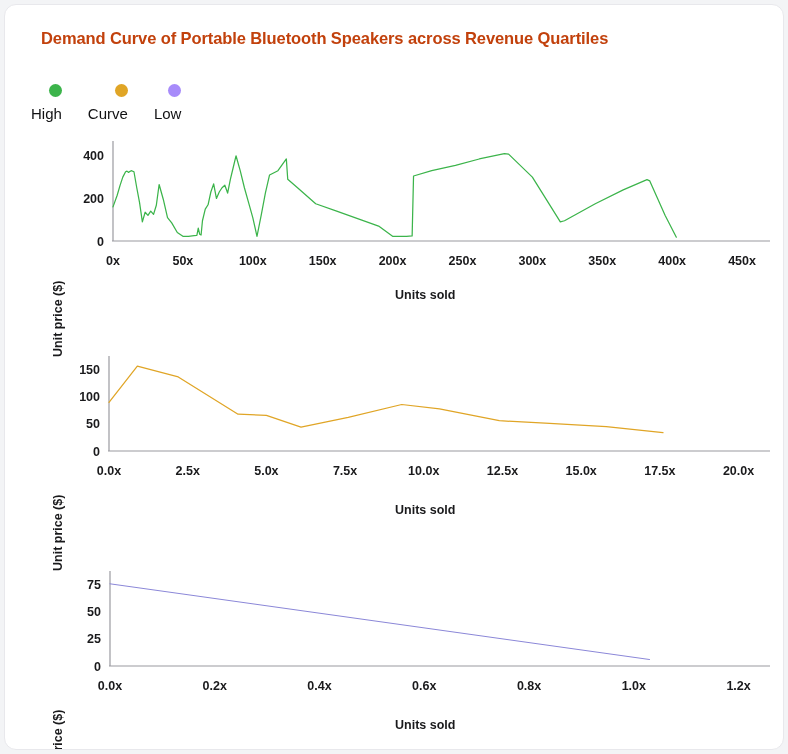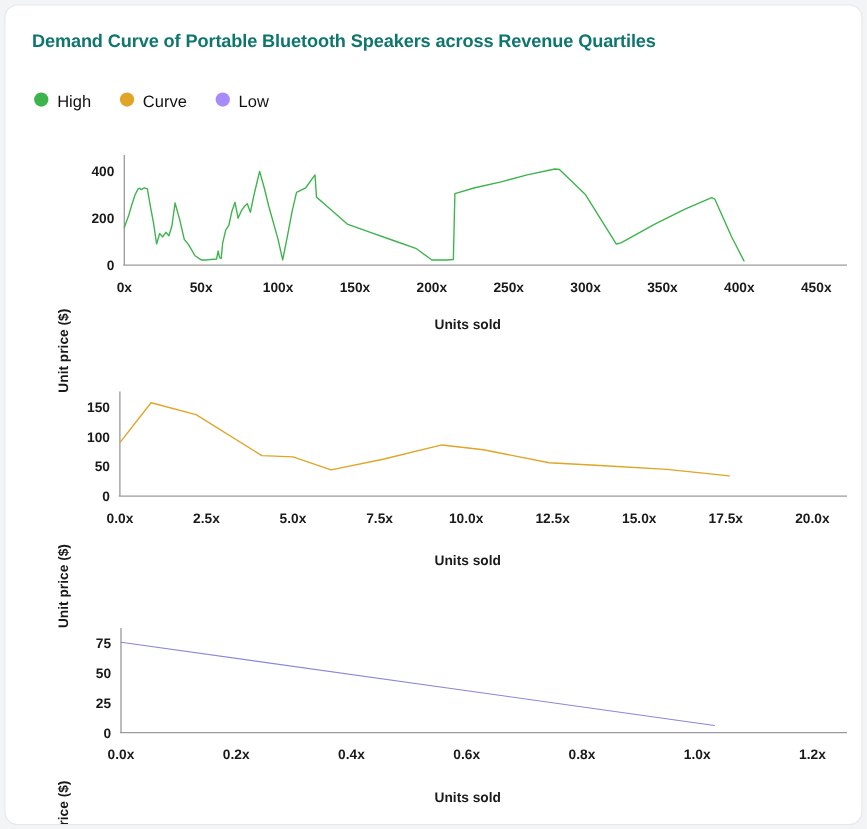--- a/index.html
+++ b/index.html
@@ -20,10 +20,10 @@
   }
   #chart-title {
     position: absolute;
-    left: 24px; top: 24px;
+    left: 36px; top: 24px;
     font-size: 16.5px;
     font-weight: 700;
-    color: #0f766e;
+    color: #c2410c;
     letter-spacing: -0.1px;
     white-space: nowrap;
   }

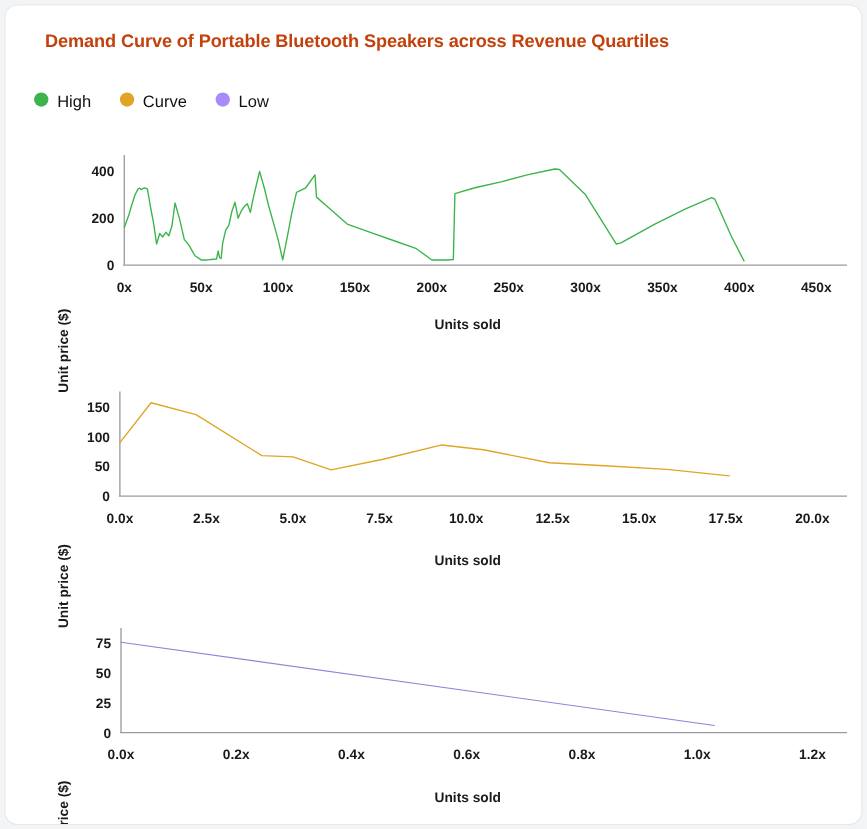--- a/index.html
+++ b/index.html
@@ -36,8 +36,9 @@
   }
   .legend-item {
     display: flex;
-    align-items: flex-start;
+    align-items: flex-end;
     gap: 8px;
+    flex-direction: column;
   }
   .legend-dot {
     width: 13px; height: 13px;

